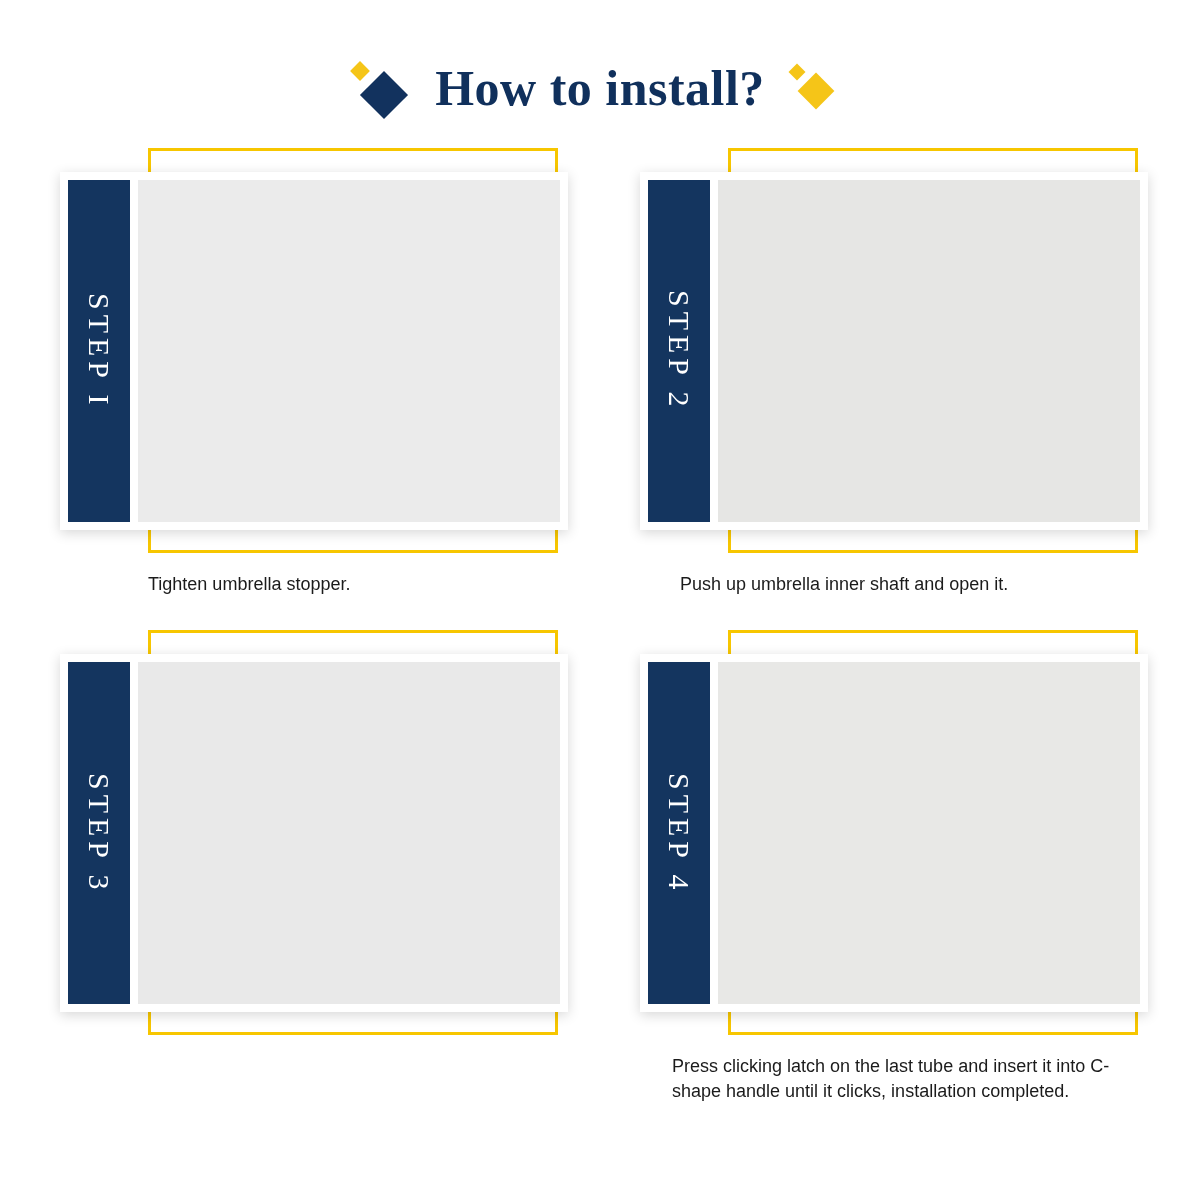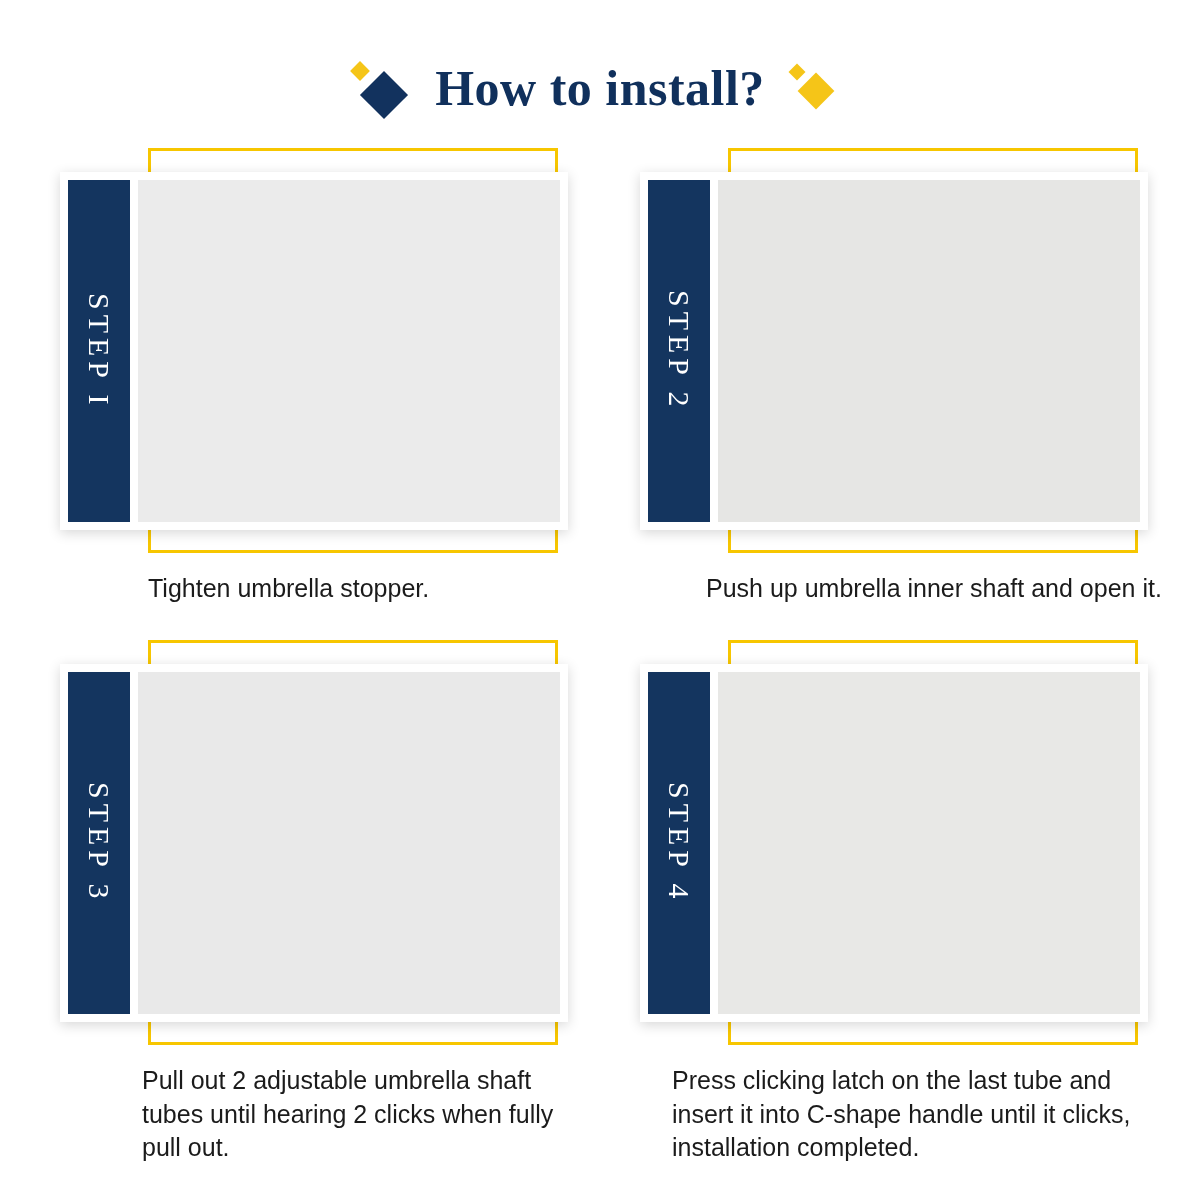--- a/index.html
+++ b/index.html
@@ -170,7 +170,7 @@
 
   .caption {
     margin-top: 12px;
-    font-size: 25px;
+    font-size: 18px;
     line-height: 1.35;
     color: #1b1b1b;
   }

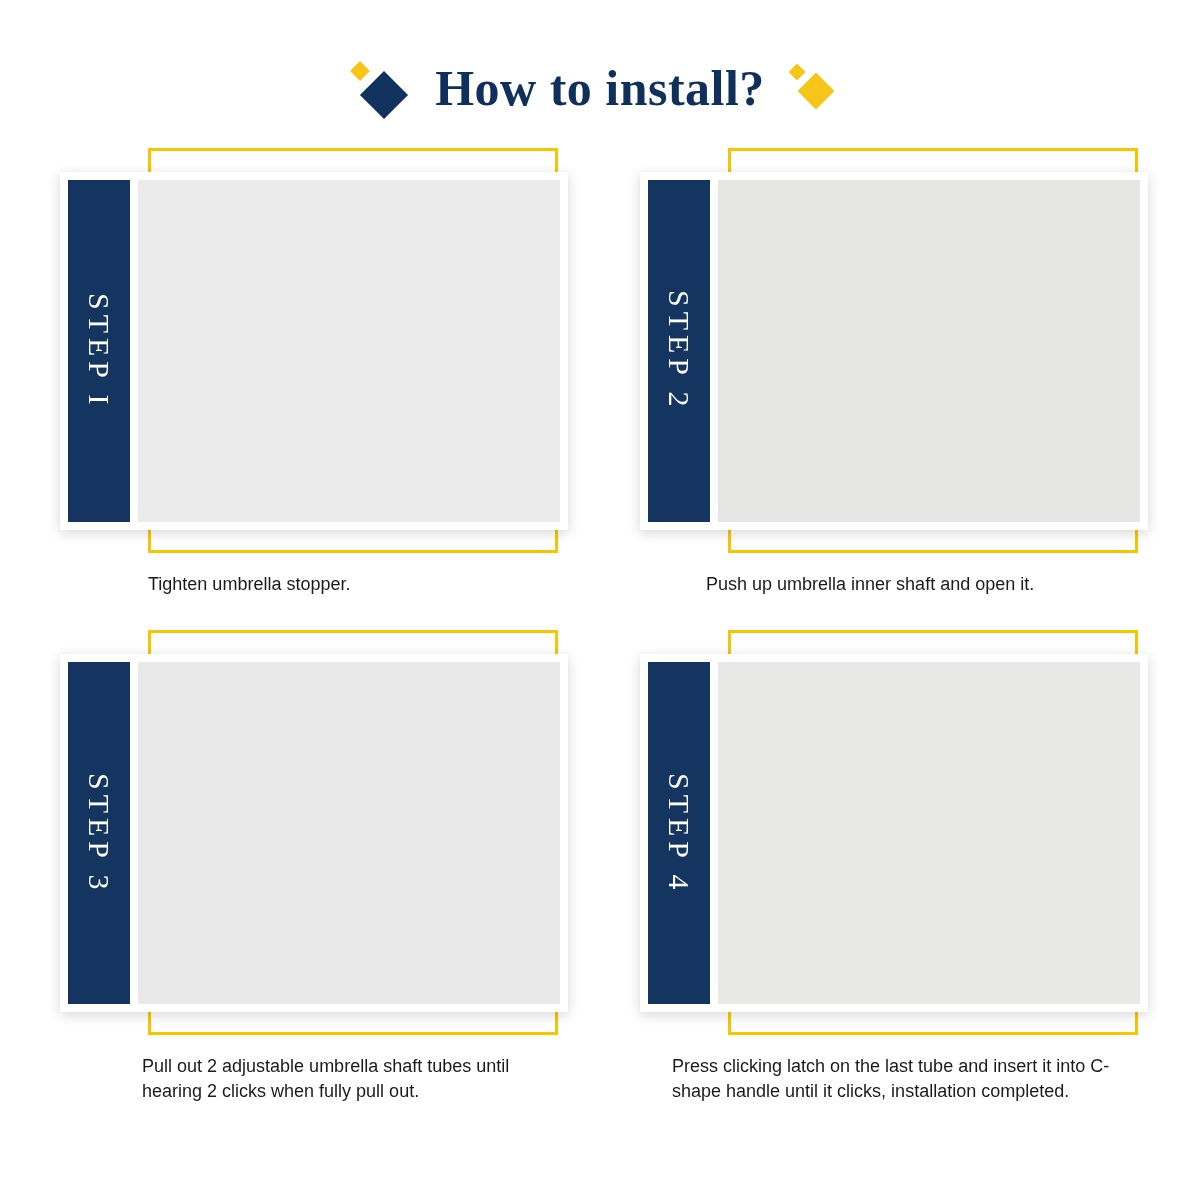--- a/index.html
+++ b/index.html
@@ -179,7 +179,7 @@
     width: 420px;
   }
   .cell.right .caption {
-    margin-left: 106px;
+    margin-left: 80px;
     width: 460px;
   }
   .row2 .cell.left .caption {

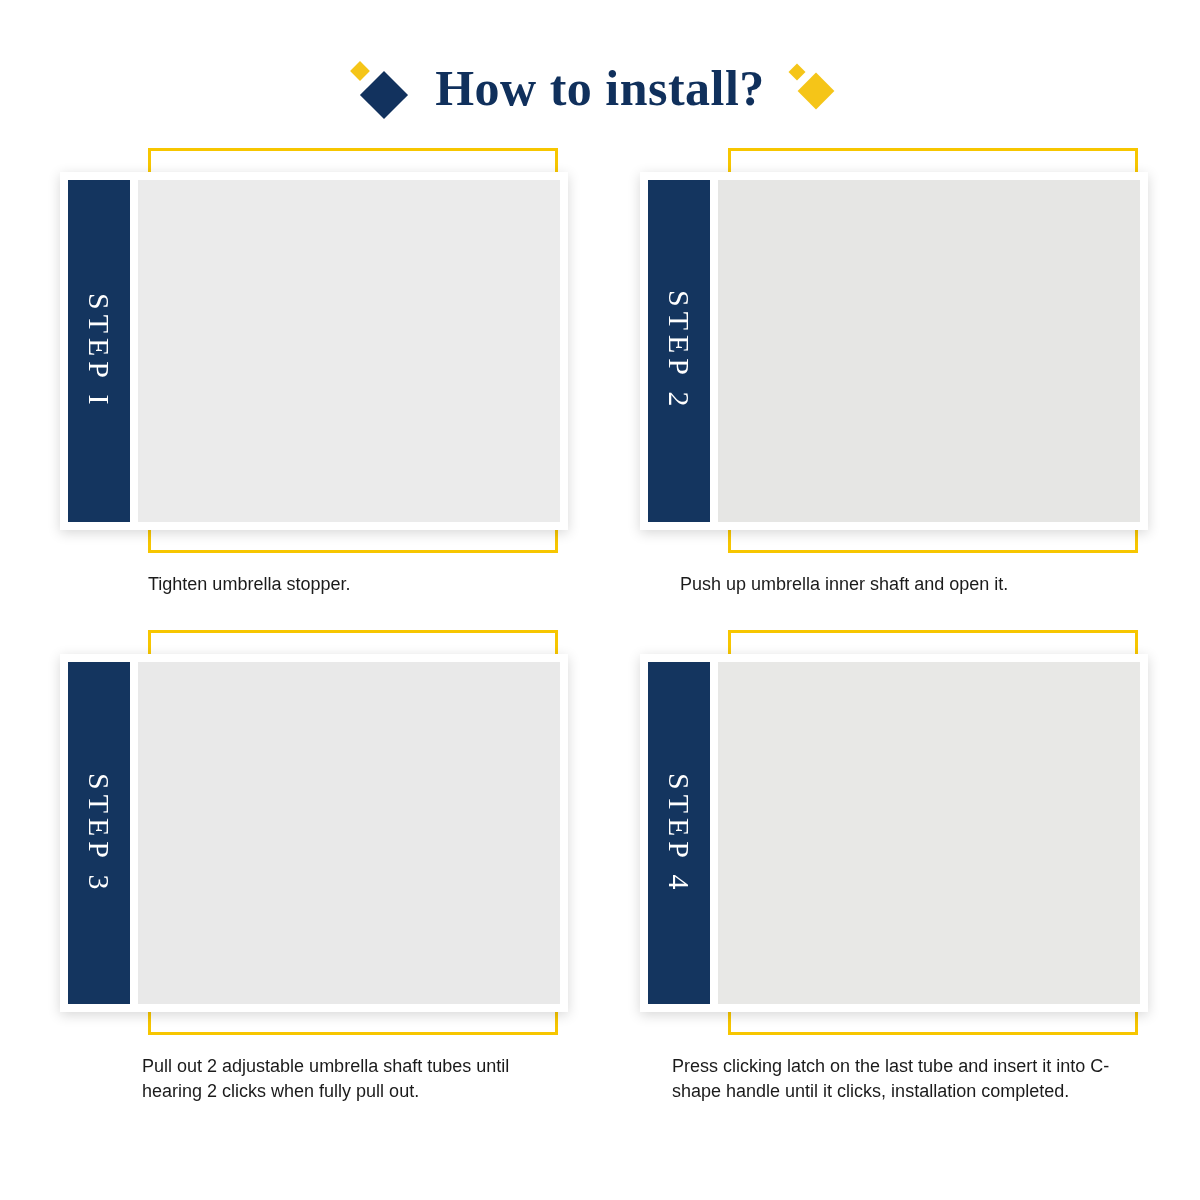--- a/index.html
+++ b/index.html
@@ -450,7 +450,6 @@
             </div>
           </div>
         </div>
-        <div class="caption">Pull out 2 adjustable umbrella shaft tubes until hearing 2 clicks when fully pull out.</div>
       </div>
 
       <div class="cell right">

